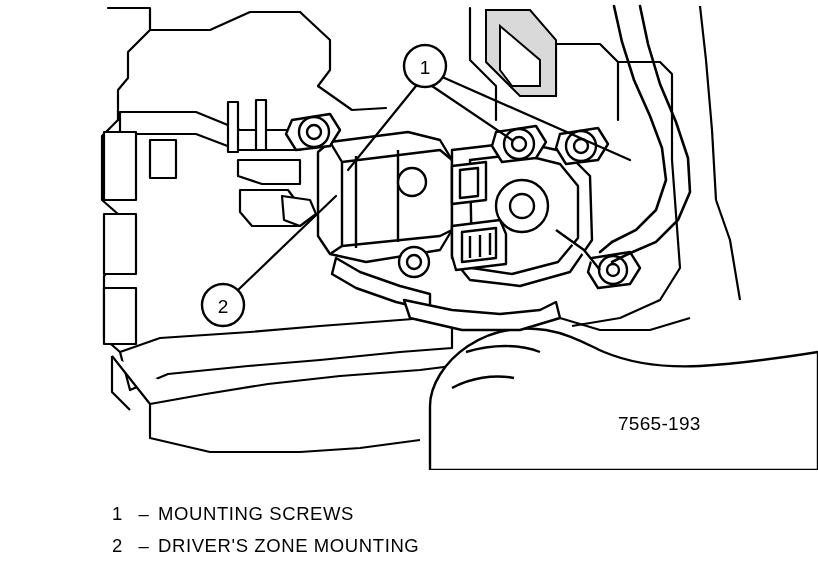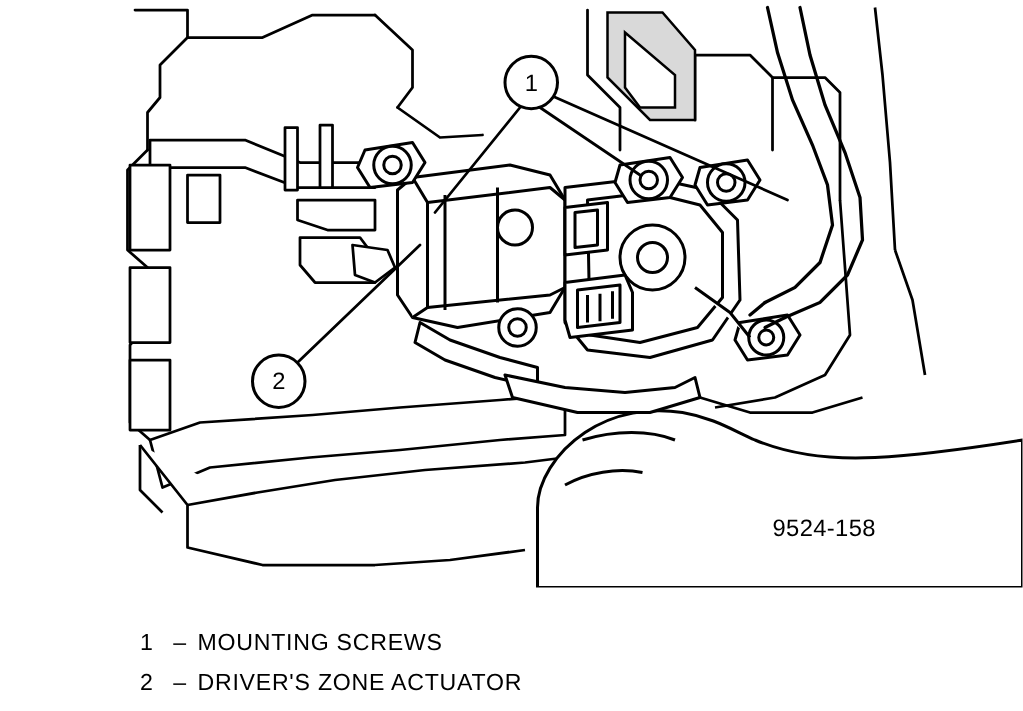--- a/index.html
+++ b/index.html
@@ -208,7 +208,7 @@
     </svg>
   </div>
 
-  <div id="figure-number">9524-158</div>
+  <div id="figure-number">7565-193</div>
 
   <div id="legend">
     <div class="legend-row">

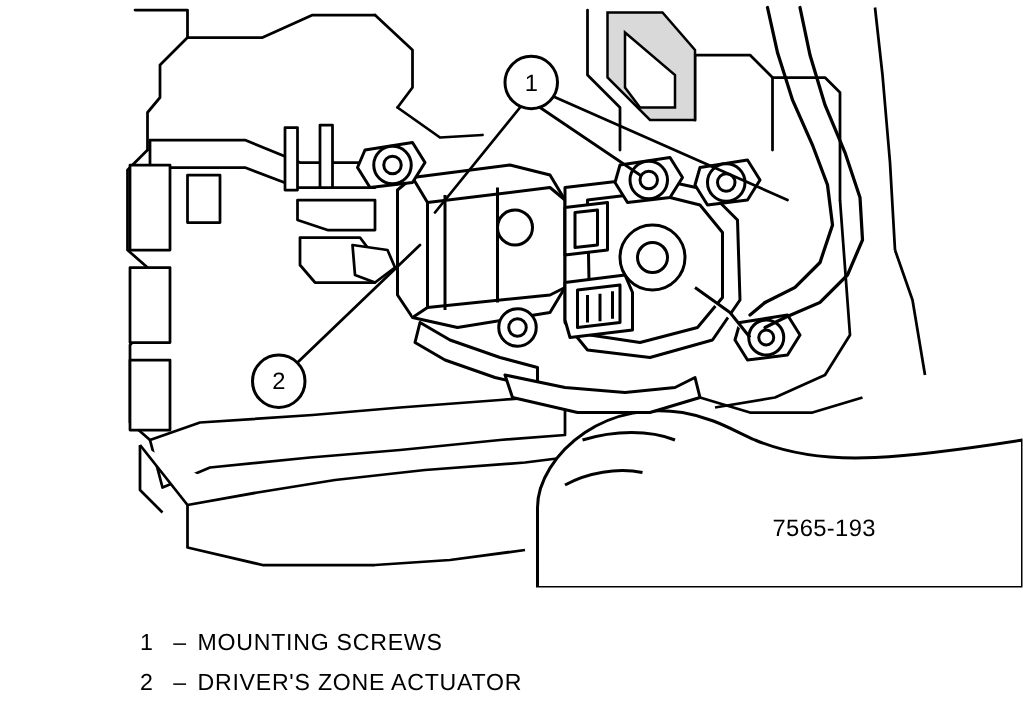--- a/index.html
+++ b/index.html
@@ -219,7 +219,7 @@
     <div class="legend-row">
       <span class="legend-key">2</span>
       <span class="legend-dash">–</span>
-      <span class="legend-text">DRIVER'S ZONE ACTUATOR</span>
+      <span class="legend-text">DRIVER'S ZONE MOUNTING</span>
     </div>
   </div>
 

